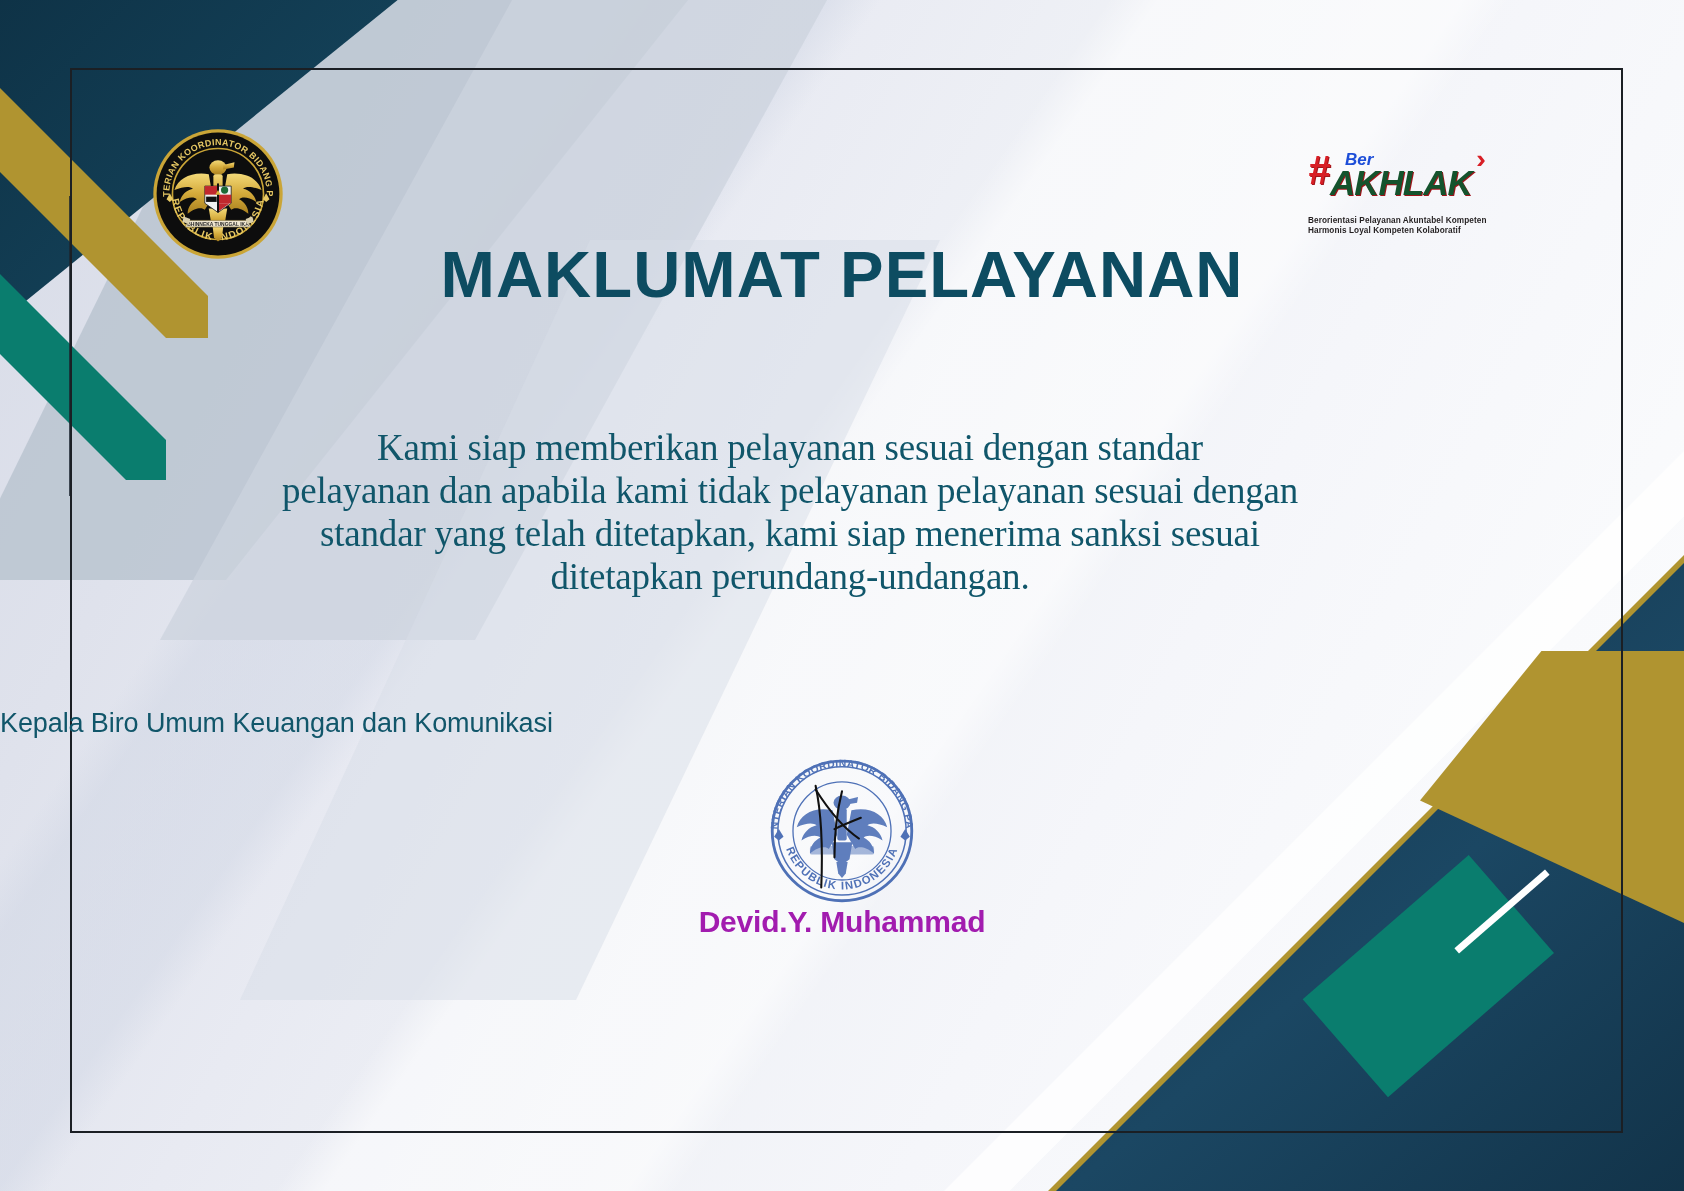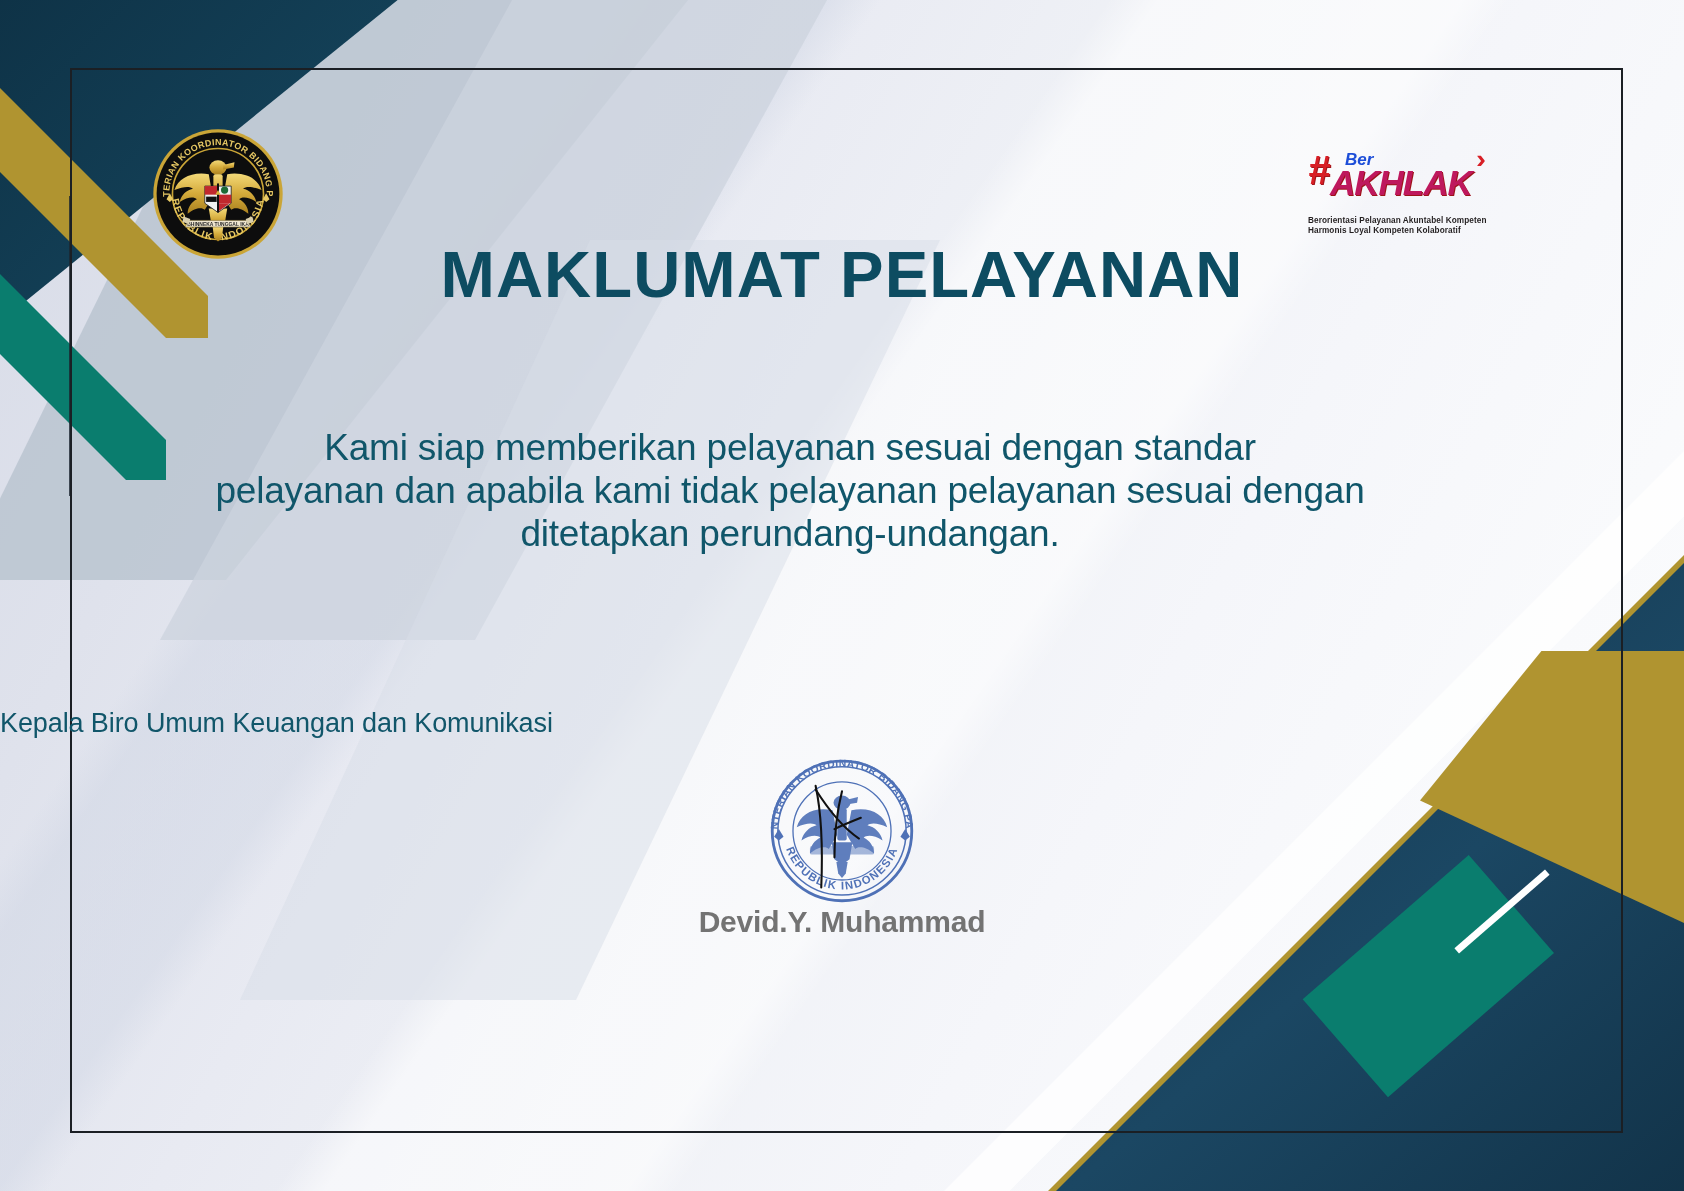--- a/index.html
+++ b/index.html
@@ -183,7 +183,7 @@
     font-size: 35px;
     font-weight: bold;
     font-style: italic;
-    color: #be185d;
+    color: #14532d;
     letter-spacing: -1px;
     line-height: 1;
     text-shadow: 1px 1px 0 #9e1319;

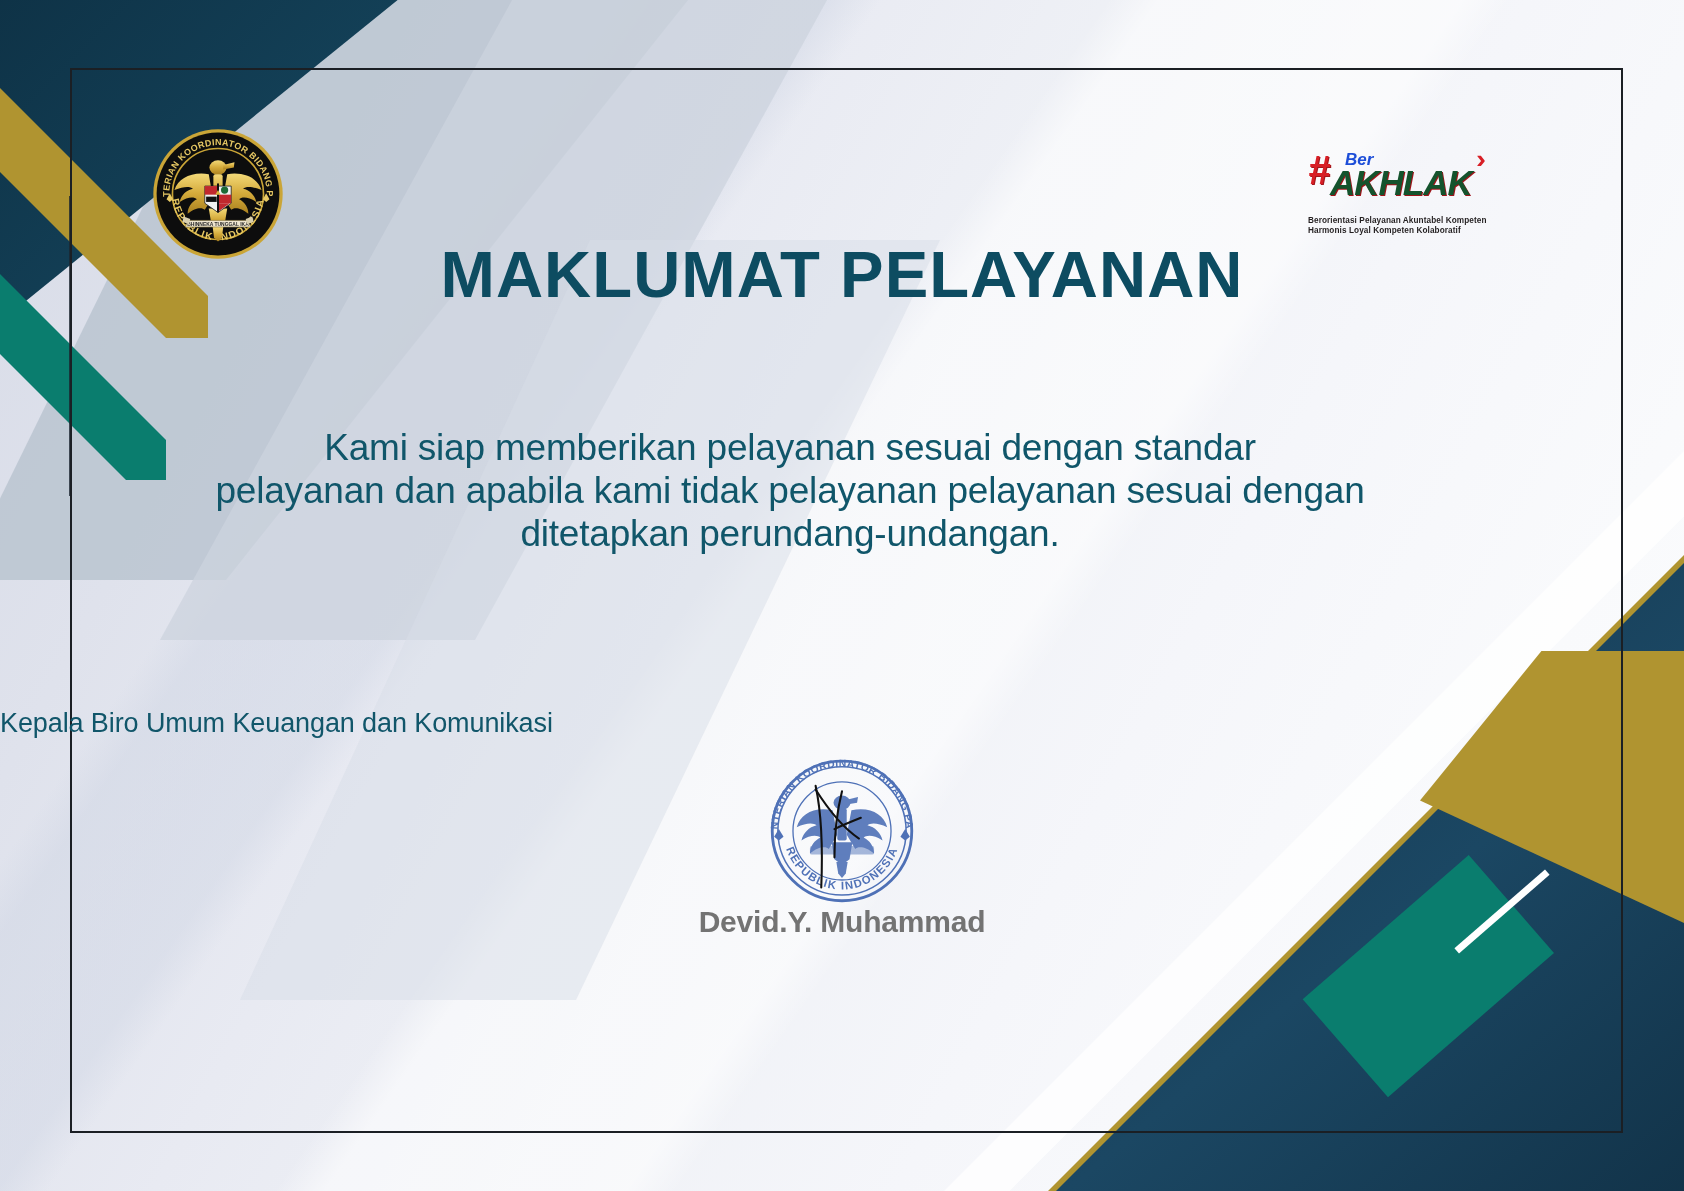--- a/index.html
+++ b/index.html
@@ -230,7 +230,7 @@
     line-height: 1.08;
     letter-spacing: -.2px;
   }
-  .body-text div { margin: 0 0 3px 0; }
+  .body-text div { margin: 0 0 3px 0; font-family: Liberation Serif, serif; }
 
   .sign-title {
     position: absolute;

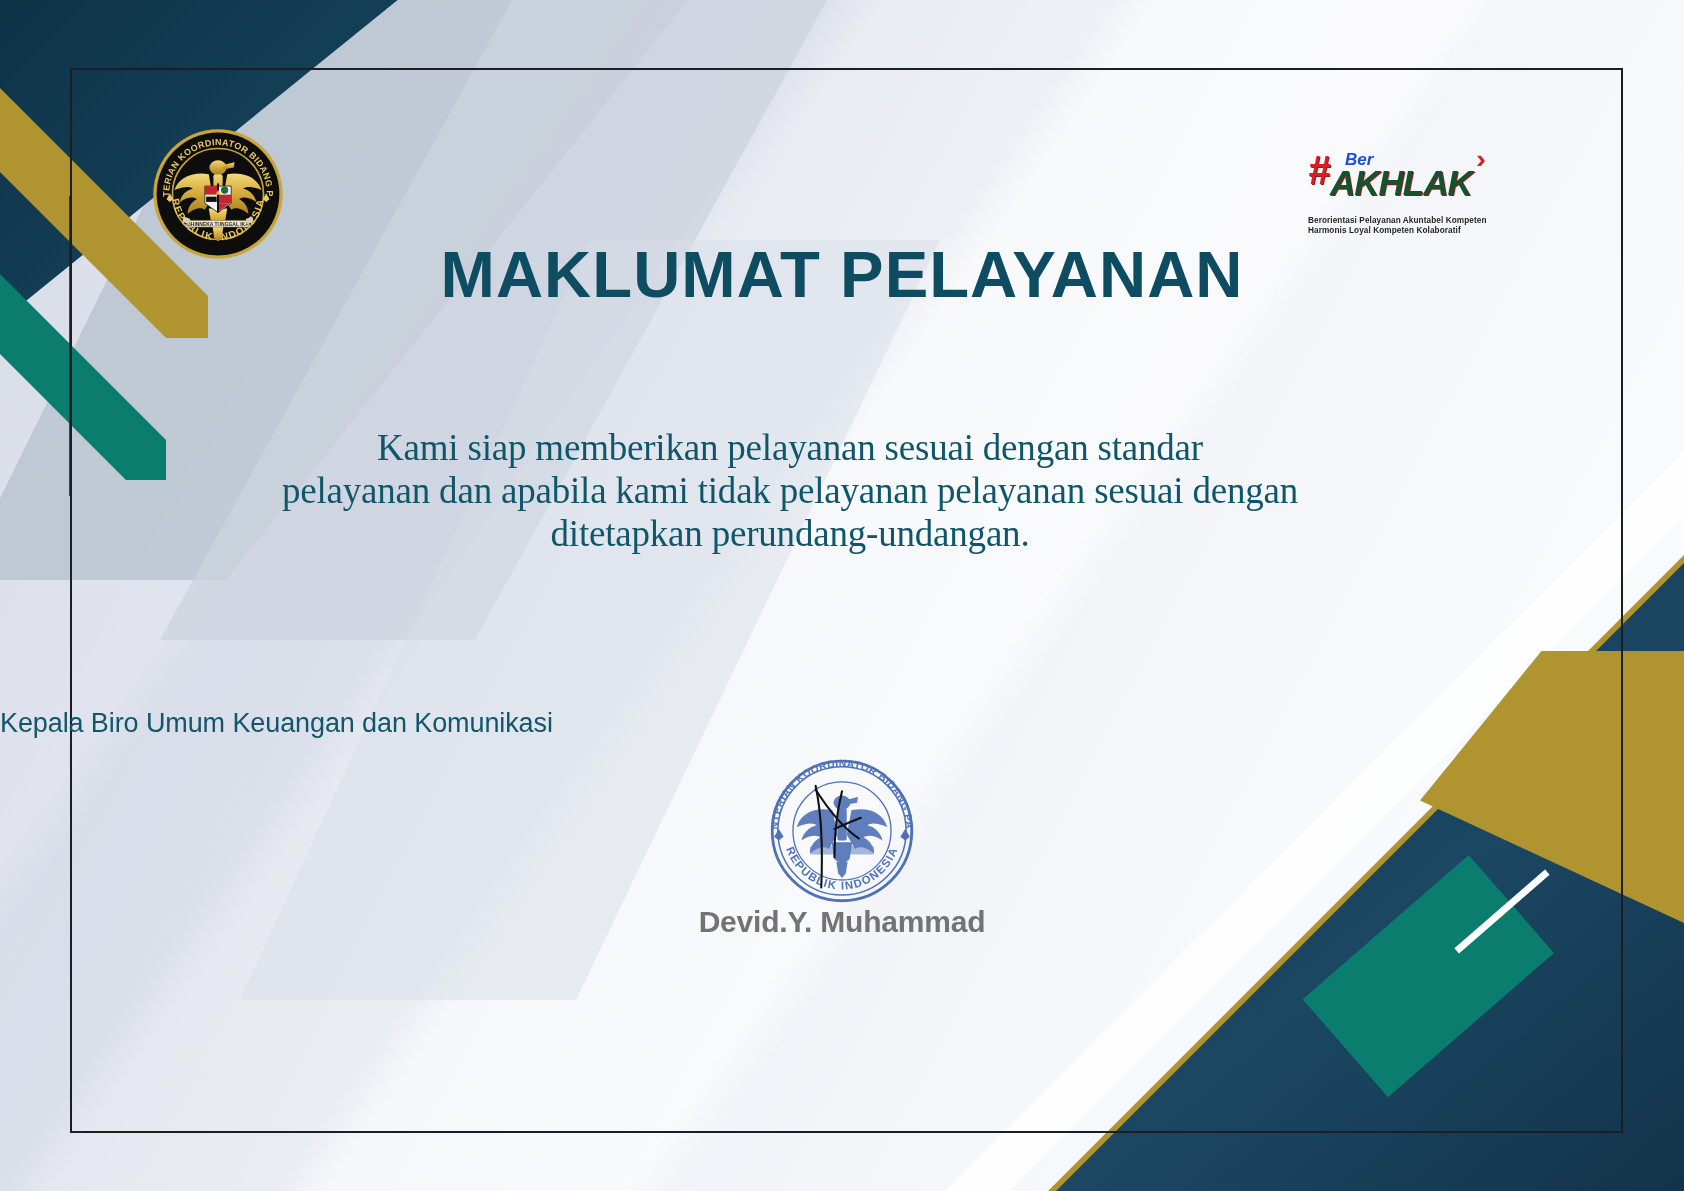--- a/index.html
+++ b/index.html
@@ -360,6 +360,7 @@
   <div class="body-text">
     <div>Kami siap memberikan pelayanan sesuai dengan standar</div>
     <div>pelayanan dan apabila kami tidak pelayanan pelayanan sesuai dengan</div>
+    <div>standar yang telah ditetapkan, kami siap menerima sanksi sesuai</div>
     <div>ditetapkan perundang-undangan.</div>
   </div>
 

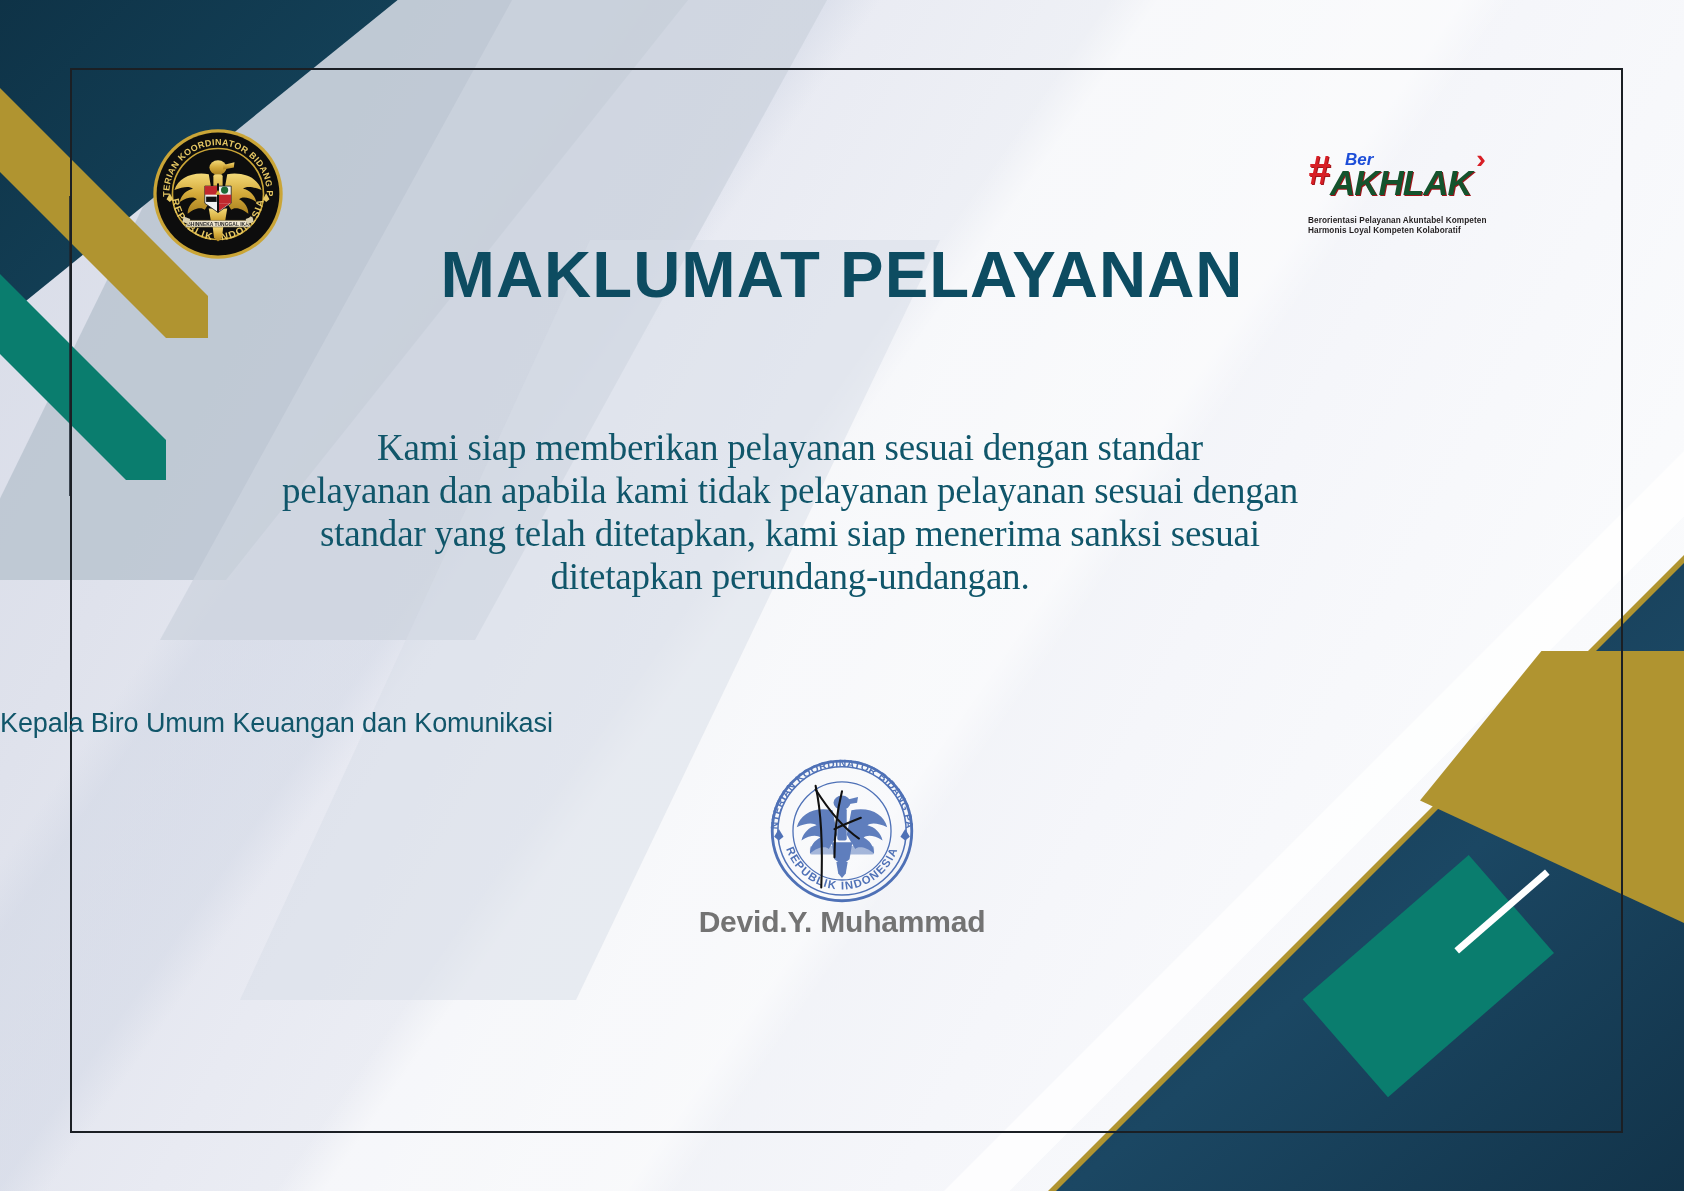--- a/index.html
+++ b/index.html
@@ -257,7 +257,7 @@
     text-align: center;
     font-size: 30px;
     font-weight: bold;
-    color: #737373;
+    color: #a21caf;
     letter-spacing: -.2px;
   }
 </style>

